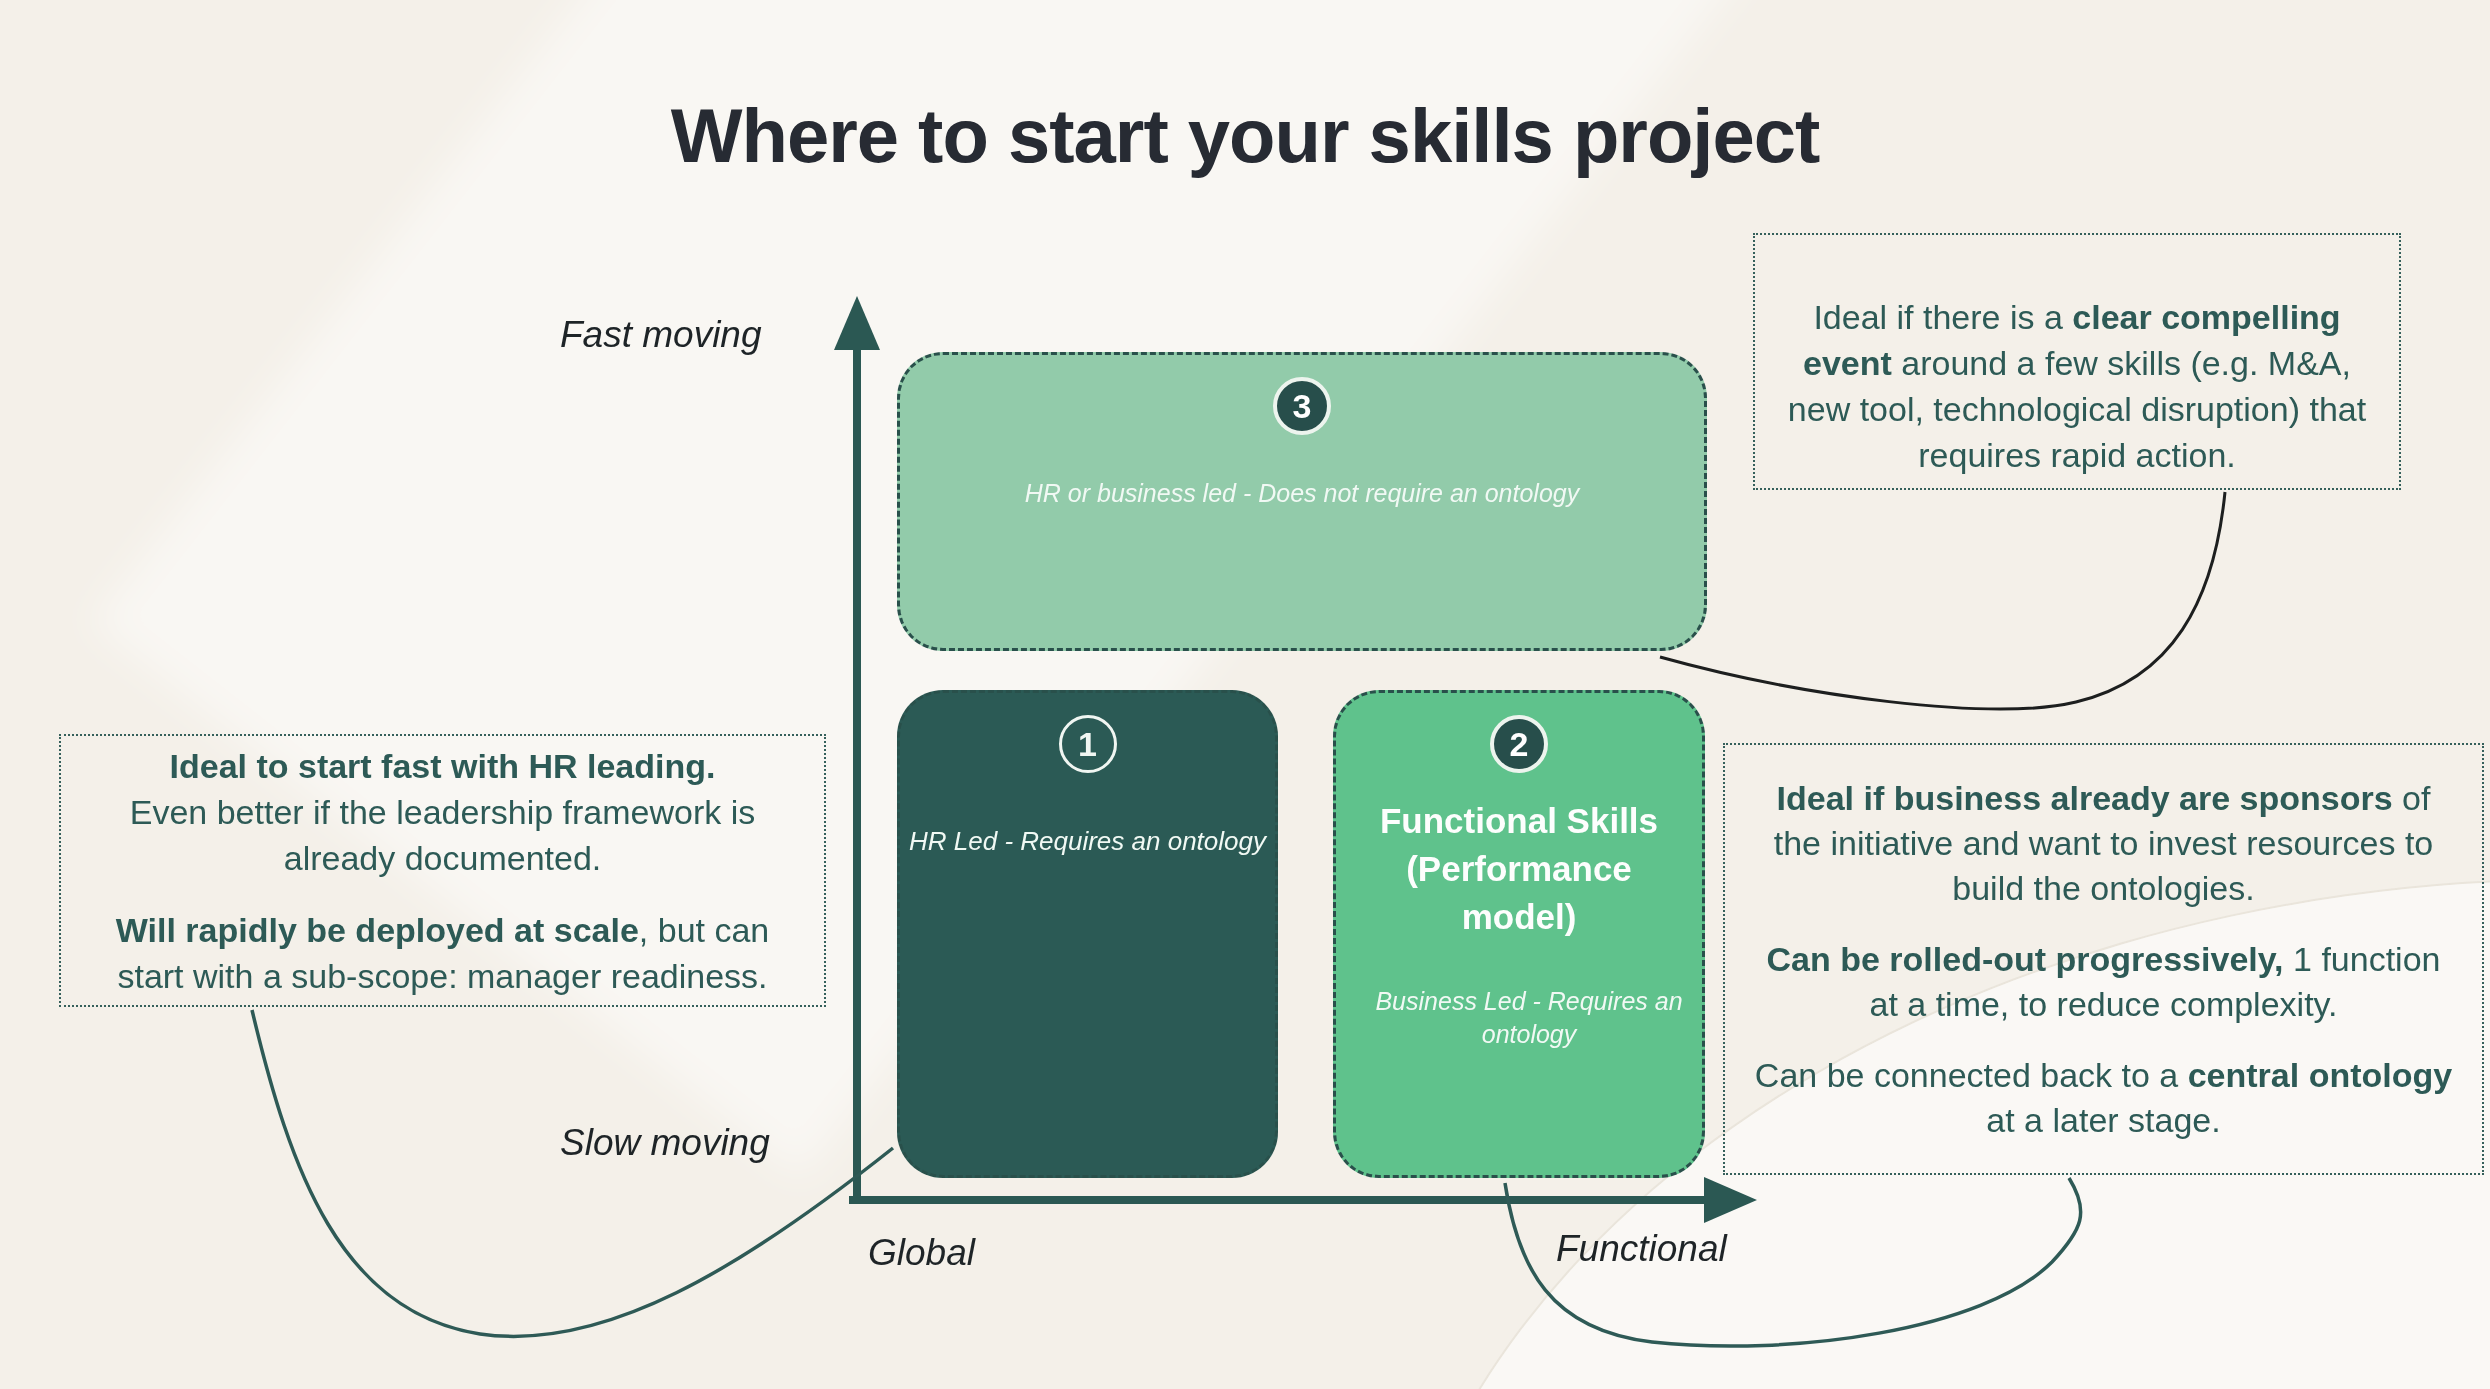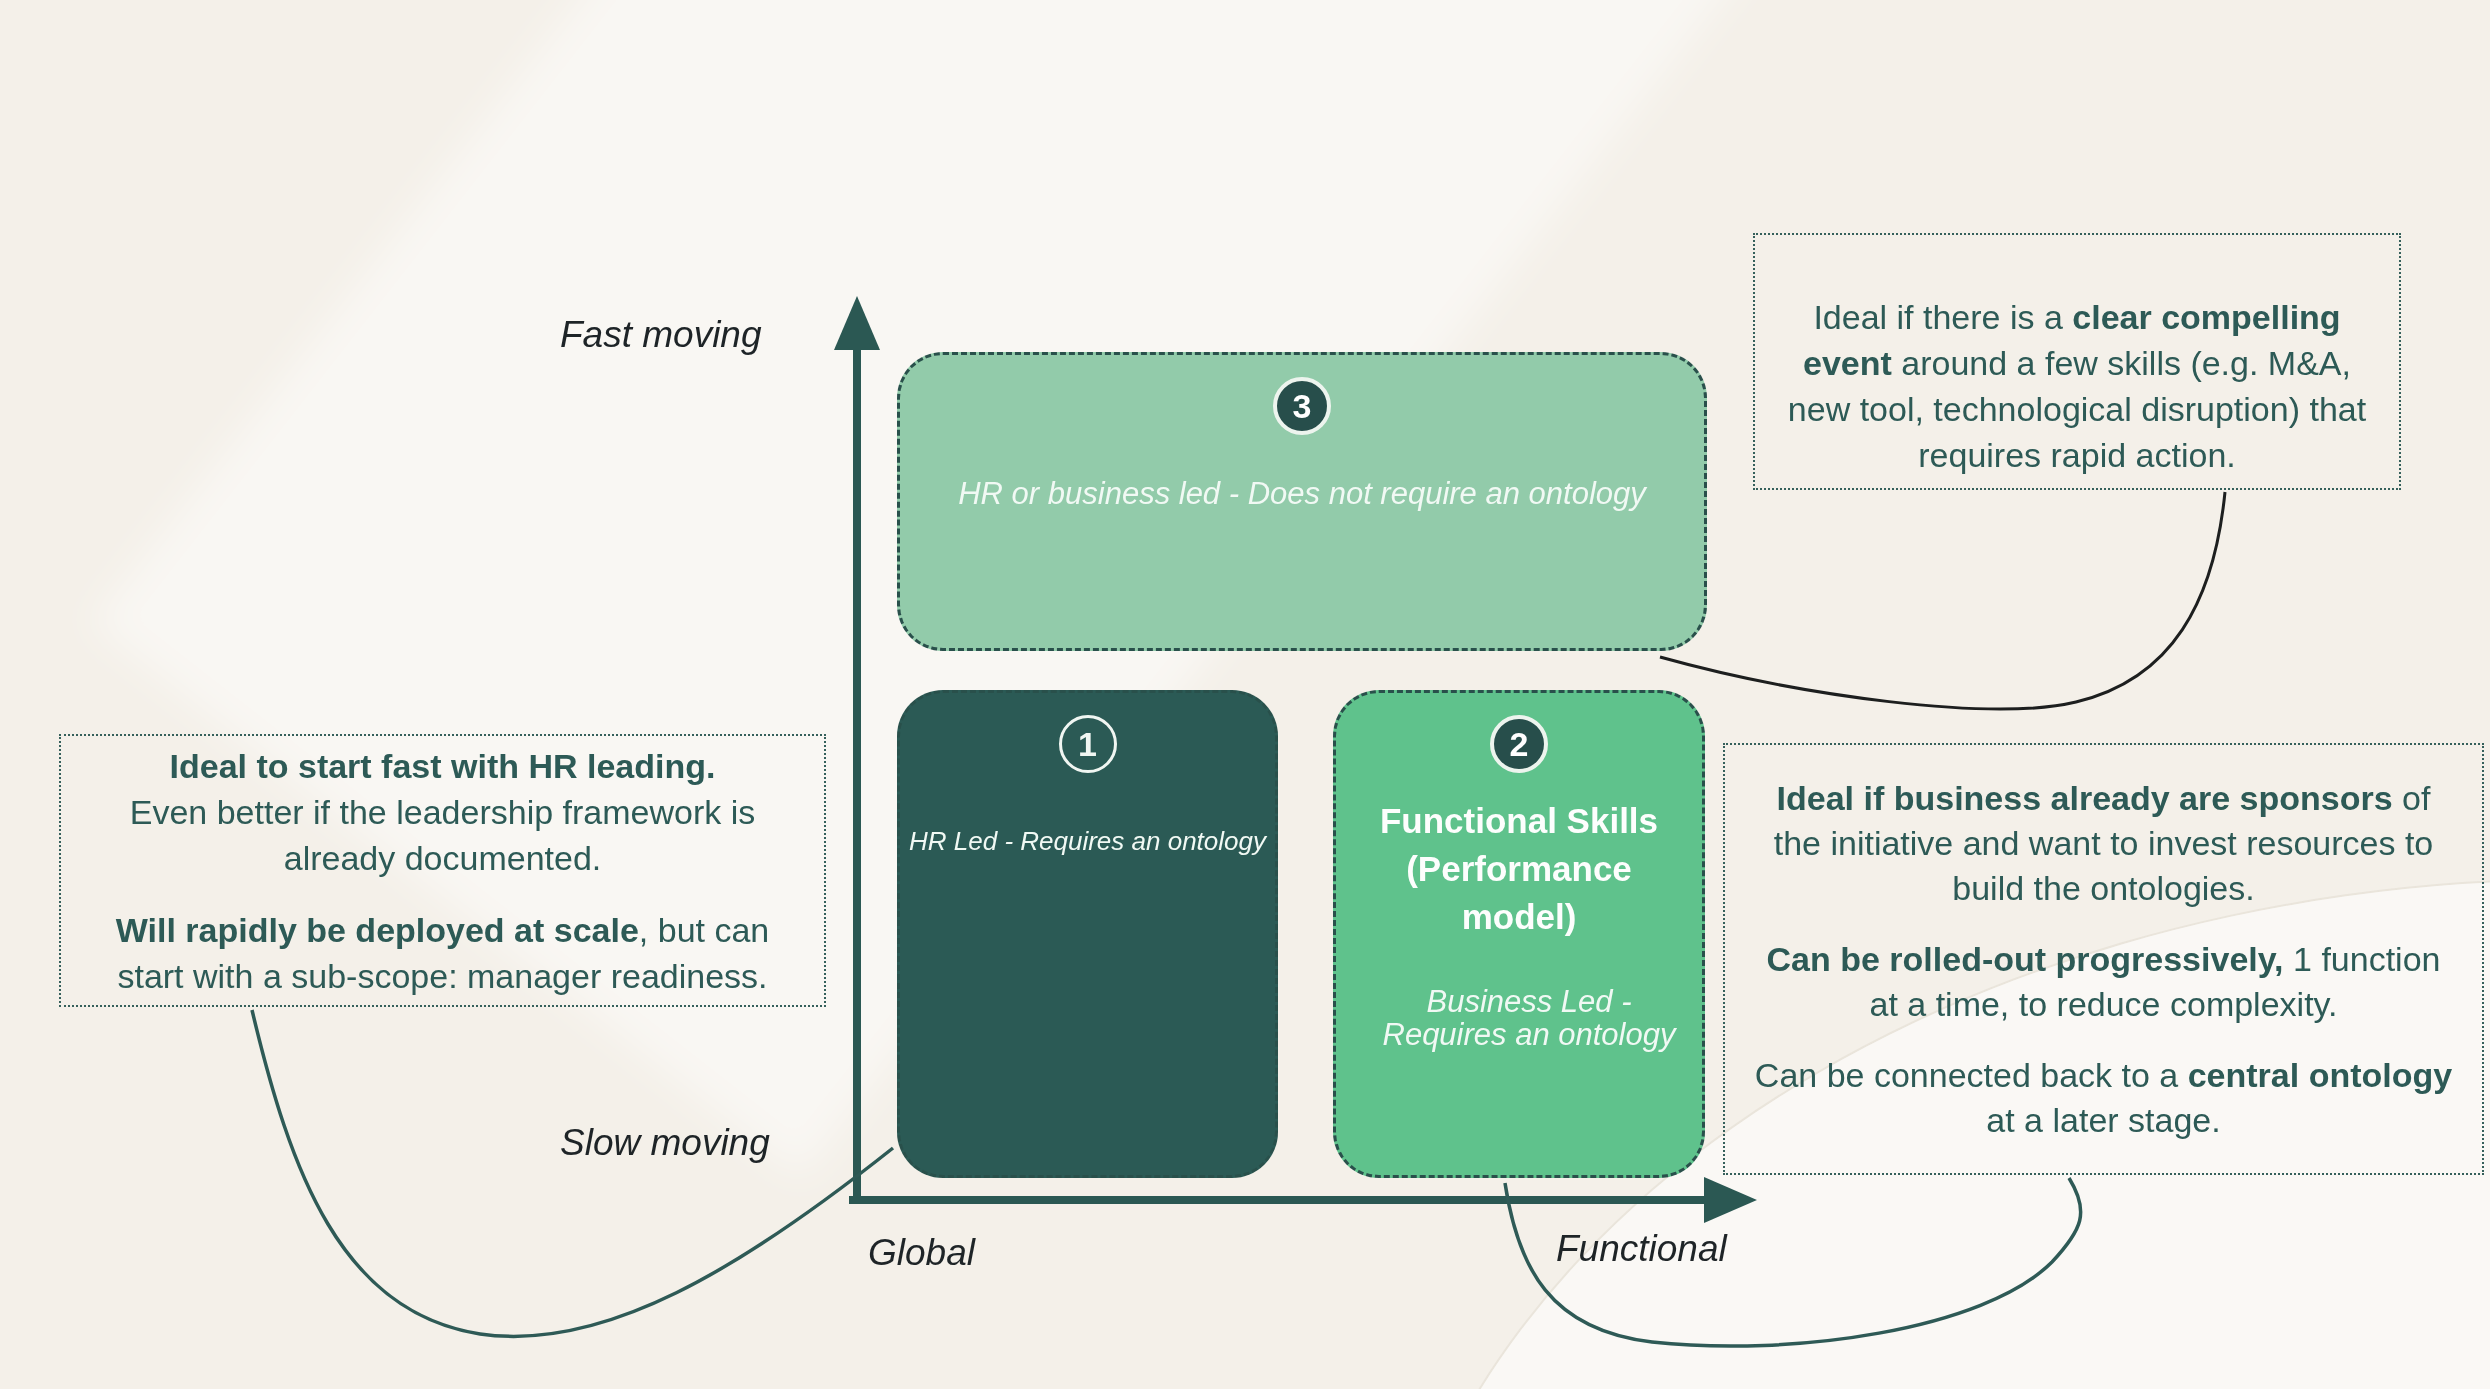--- a/index.html
+++ b/index.html
@@ -135,6 +135,7 @@
     <path d="M 1660 657 C 1800 696 1992 722 2076 702 C 2172 679 2214 602 2225 492" fill="none" stroke="#1d1f1f" stroke-width="3"></path>
   </svg>
 
+  <h1 class="page-title">Where to start your skills project</h1>
 
   <div class="axis-label lbl-fast">Fast moving</div>
   <div class="axis-label lbl-slow">Slow moving</div>

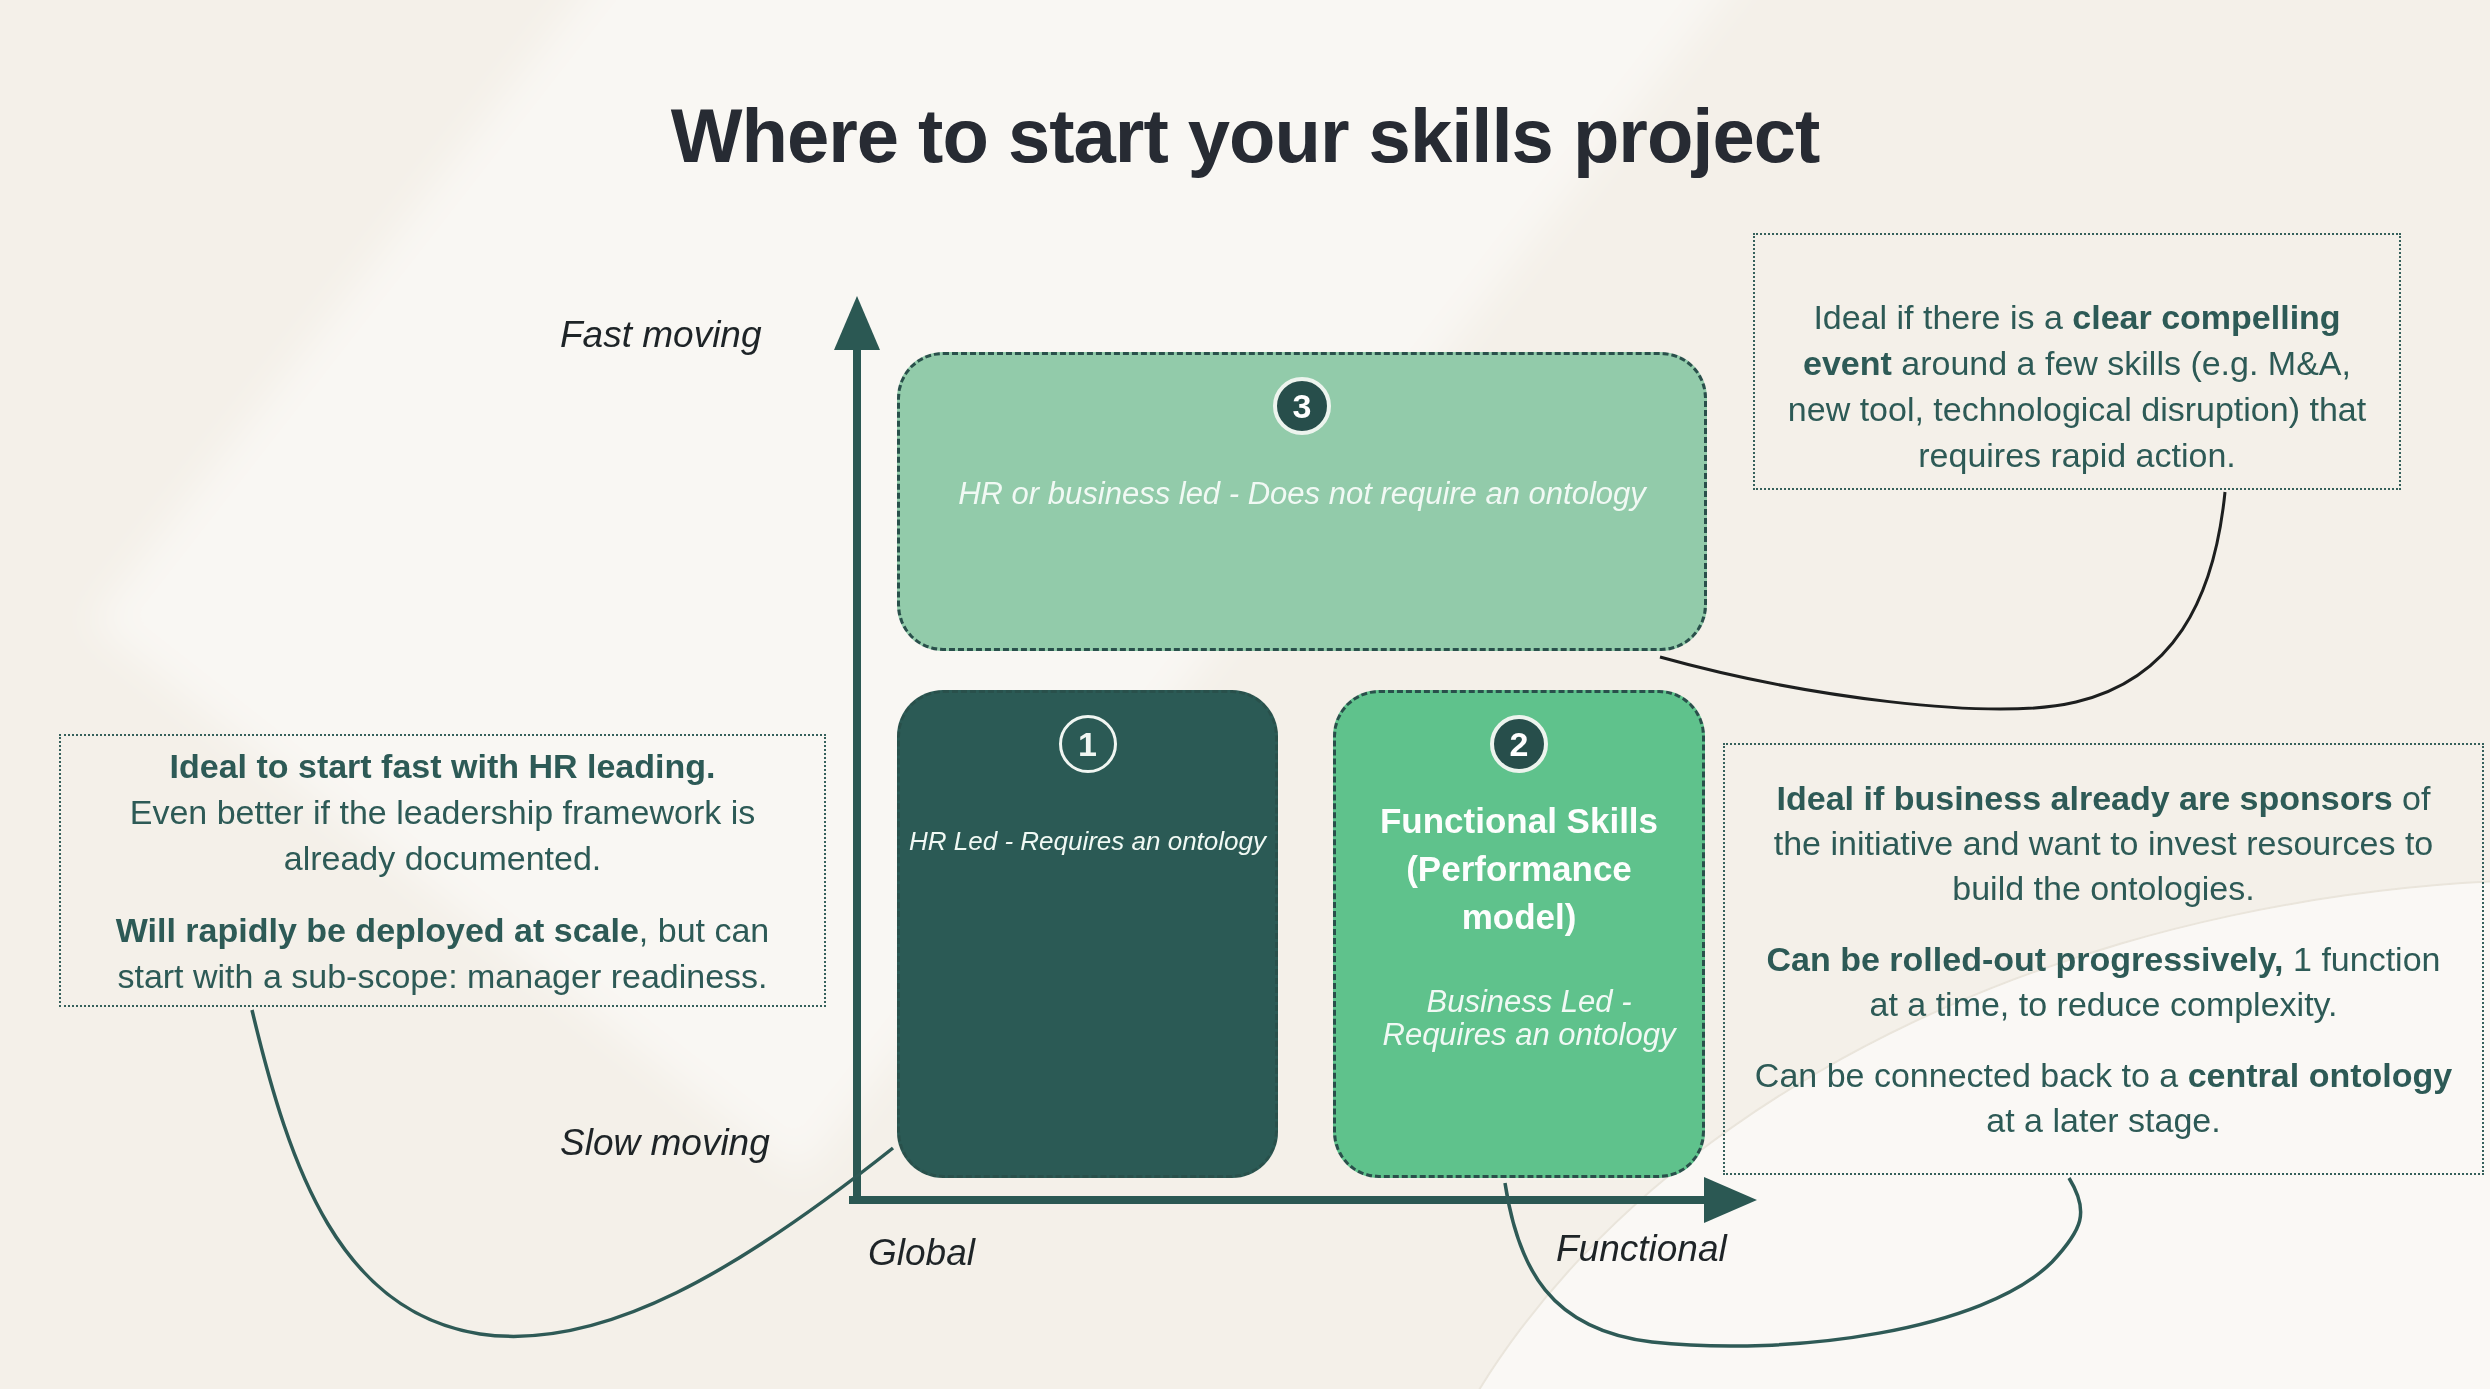--- a/index.html
+++ b/index.html
@@ -79,7 +79,7 @@
   .num-outline { border: 3px solid #f0f6f2; color: #f0f6f2; background: transparent; }
   .num-filled  { background: #274e4b; color: #fff; border: 4px solid #edf4ee; }
   .qbox .qtitle { font-weight: 700; font-size: 37px; line-height: 48px; }
-  .qbox .qsub { font-style: italic; font-size: 31px; line-height: 33px; color: #f1f9f4; }
+  .qbox .qsub { font-style: italic; font-size: 25px; line-height: 33px; color: #f1f9f4; }
 
   .box-emerging { left: 897px; top: 352px; width: 810px; height: 299px; background: #92cbaa; }
   .box-emerging .qtitle { margin-top: 32px; }

